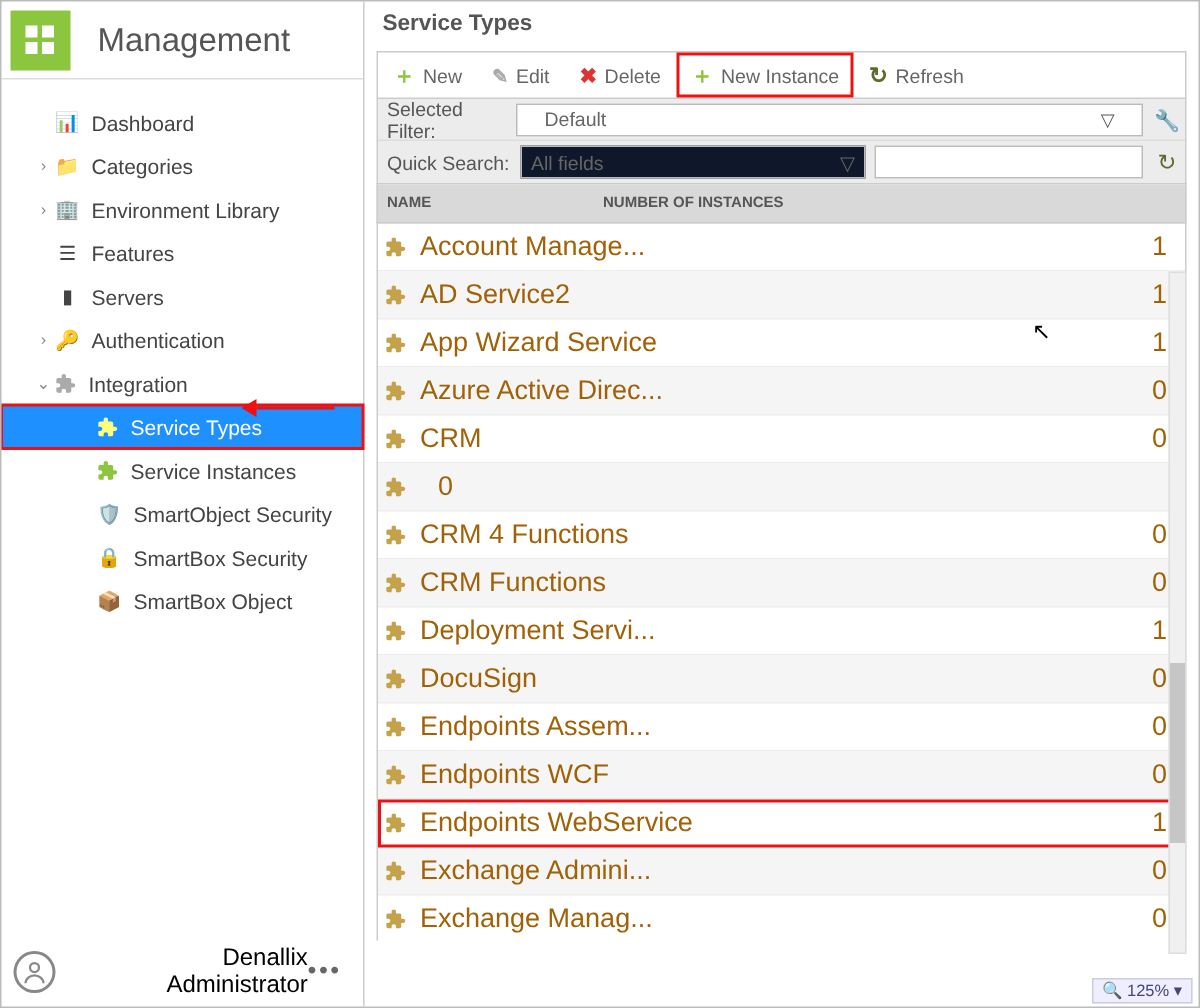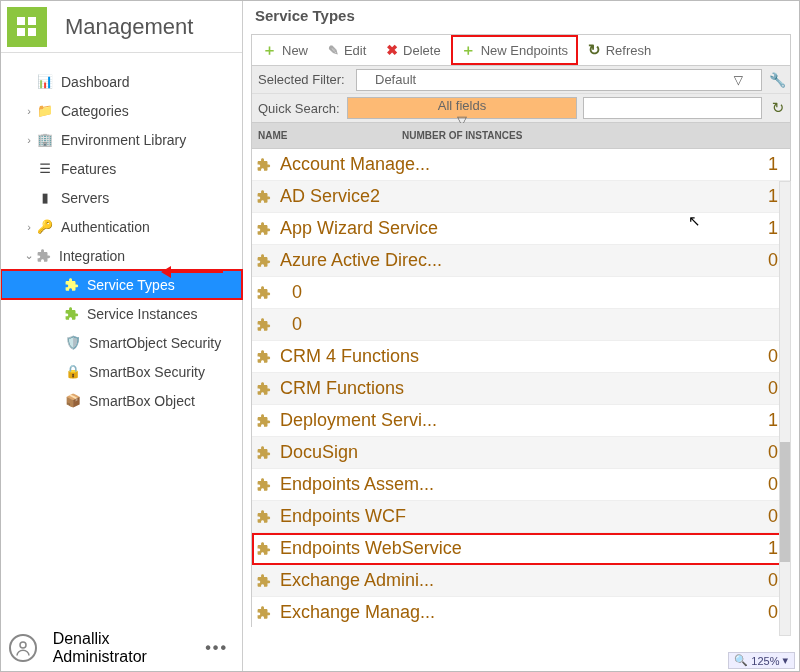--- a/index.html
+++ b/index.html
@@ -176,7 +176,7 @@
         </div>
       <div class="tool-btn highlight">
           <span class="i i-plus">＋</span>
-          <span>New Endpoints</span>
+          <span>New Instance</span>
         </div>
       <div class="tool-btn">
           <span class="i i-refresh">↻</span>

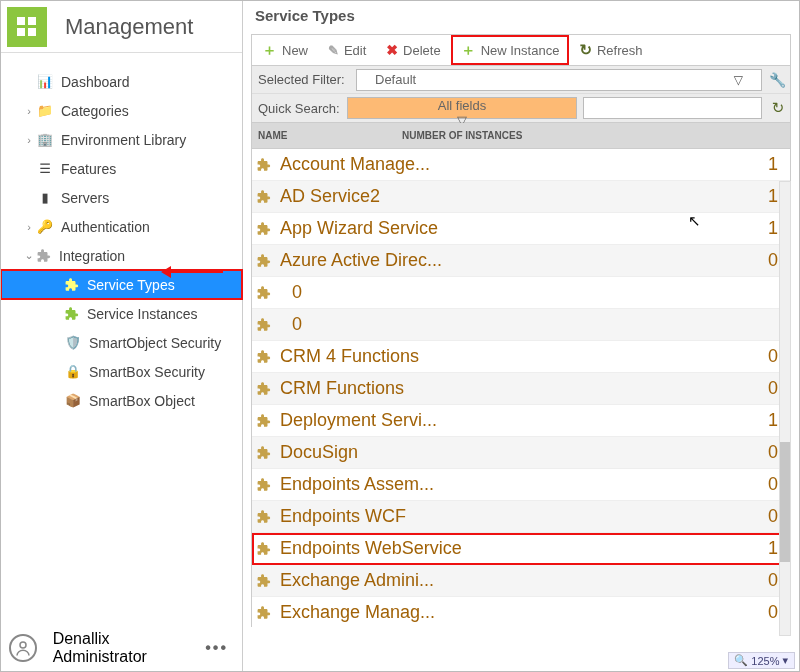--- a/index.html
+++ b/index.html
@@ -35,7 +35,7 @@
   .tool-btn.highlight{outline:2px solid #e11;outline-offset:-2px;}
   .filterbar{margin:0 8px;border:1px solid #ccc;border-top:none;}
   .filterrow{display:flex;align-items:center;height:28px;background:#ececec;border-bottom:1px solid #ddd;font-size:13px;color:#555;}
-  .filterrow .lbl{width:104px;padding-left:6px;}
+  .filterrow .lbl{width:92px;padding-left:6px;}
   .filterrow .sel{flex:1;height:22px;margin-right:4px;background:#fff;border:1px solid #bbb;display:flex;align-items:center;justify-content:space-between;padding:0 18px;color:#666;}
   .filterrow .sel .chev{color:#555;font-size:12px;}
   .wrench{width:24px;text-align:center;color:#444;font-size:14px;}

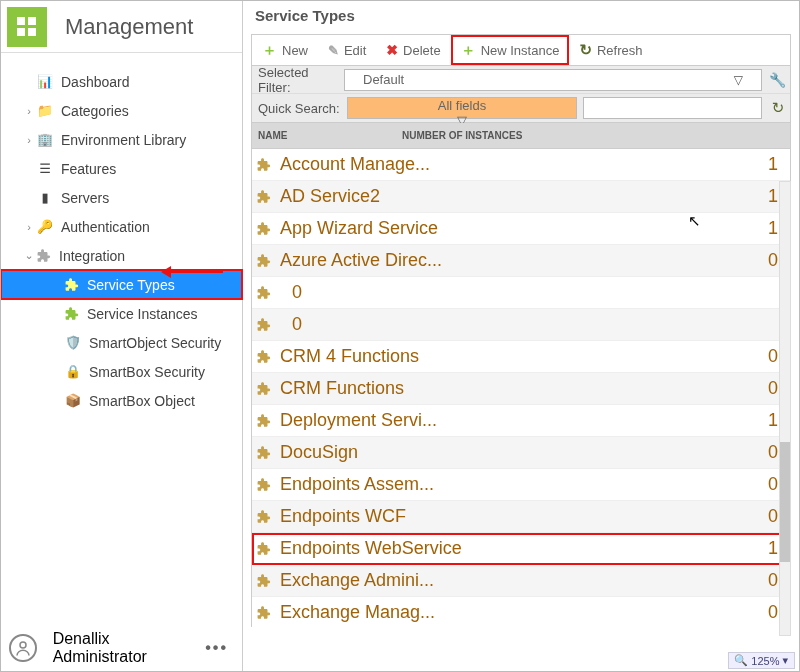--- a/index.html
+++ b/index.html
@@ -41,7 +41,7 @@
   .wrench{width:24px;text-align:center;color:#444;font-size:14px;}
   .searchrow{display:flex;align-items:center;height:28px;background:#ececec;font-size:13px;color:#555;}
   .searchrow .lbl{width:95px;padding-left:6px;}
-  .searchrow .sel{width:230px;height:22px;background:#fdba74;border:1px solid #bbb;display:flex;align-items:center;justify-content:space-between;padding:0 6px;color:#666;flex-direction:column;}
+  .searchrow .sel{width:230px;height:22px;background:#0f172a;border:1px solid #bbb;display:flex;align-items:center;justify-content:space-between;padding:0 6px;color:#666;}
   .searchrow .inp{flex:1;height:22px;background:#fff;border:1px solid #bbb;margin-left:6px;margin-right:4px;}
   .reload{width:24px;text-align:center;color:#5a6b2a;font-size:15px;}
   .grid-head{display:flex;height:26px;background:#d9d9d9;margin:0 8px;border:1px solid #ccc;border-top:none;font-size:10px;font-weight:bold;color:#555;align-items:center;}

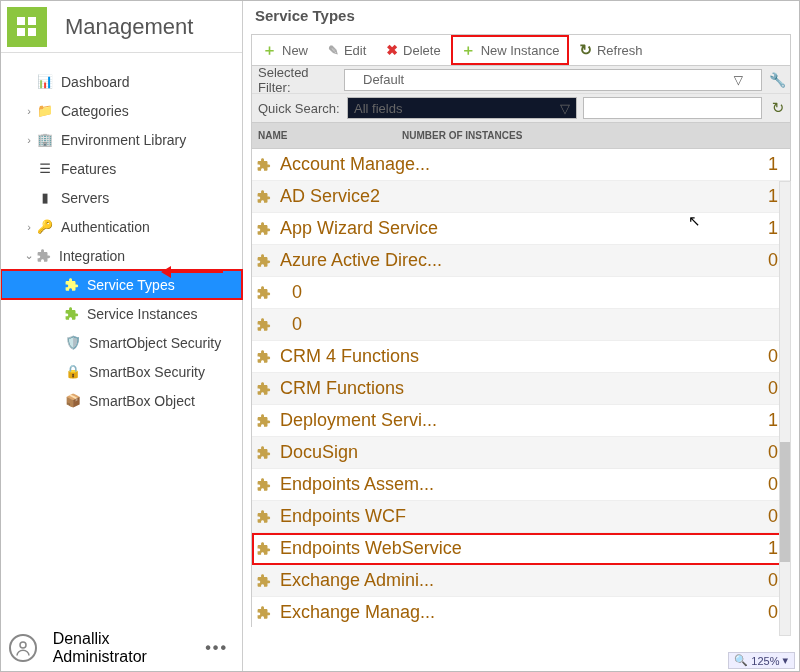--- a/index.html
+++ b/index.html
@@ -249,6 +249,7 @@
               <path fill="#c5a14a" d="M20 11h-2V7c0-1-1-2-2-2h-4V3c0-1.5-1-2.5-2.5-2.5S7 1.5 7 3v2H3C2 5 1 6 1 7v4h2c1.5 0 2.5 1 2.5 2.5S4.5 16 3 16H1v4c0 1 1 2 2 2h4v-2c0-1.5 1-2.5 2.5-2.5S12 18.5 12 20v2h4c1 0 2-1 2-2v-4h2c1.5 0 2.5-1 2.5-2.5S21.5 11 20 11z"></path>
             </svg>
           </span>
+          <span class="row-name">CRM</span>
           <span class="row-count">0</span>
         </div>
         <div class="row">

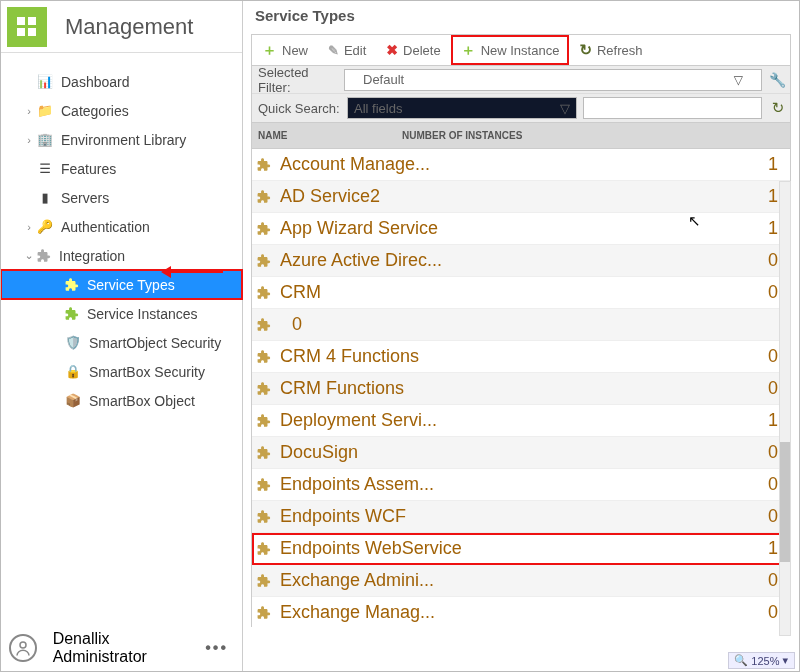--- a/index.html
+++ b/index.html
@@ -20,7 +20,7 @@
   .arrow-annot{position:absolute;left:160px;top:265px;}
   .arrow-line{width:52px;height:2px;background:#e11;position:absolute;left:10px;top:5px;}
   .arrow-head{width:0;height:0;border-top:6px solid transparent;border-bottom:6px solid transparent;border-right:10px solid #e11;position:absolute;left:0;top:0;}
-  .side-footer{display:flex;align-items:center;height:46px;padding-left:8px;margin-top:auto;}
+  .side-footer{display:flex;align-items:center;height:46px;padding-left:8px;margin-top:auto;text-align:right;}
   .avatar{width:28px;height:28px;border:2px solid #888;border-radius:50%;display:flex;align-items:center;justify-content:center;color:#888;font-size:16px;margin-right:16px;}
   .dots{margin-left:auto;margin-right:14px;color:#666;letter-spacing:2px;font-weight:bold;}
   .main{flex:1;display:flex;flex-direction:column;}

